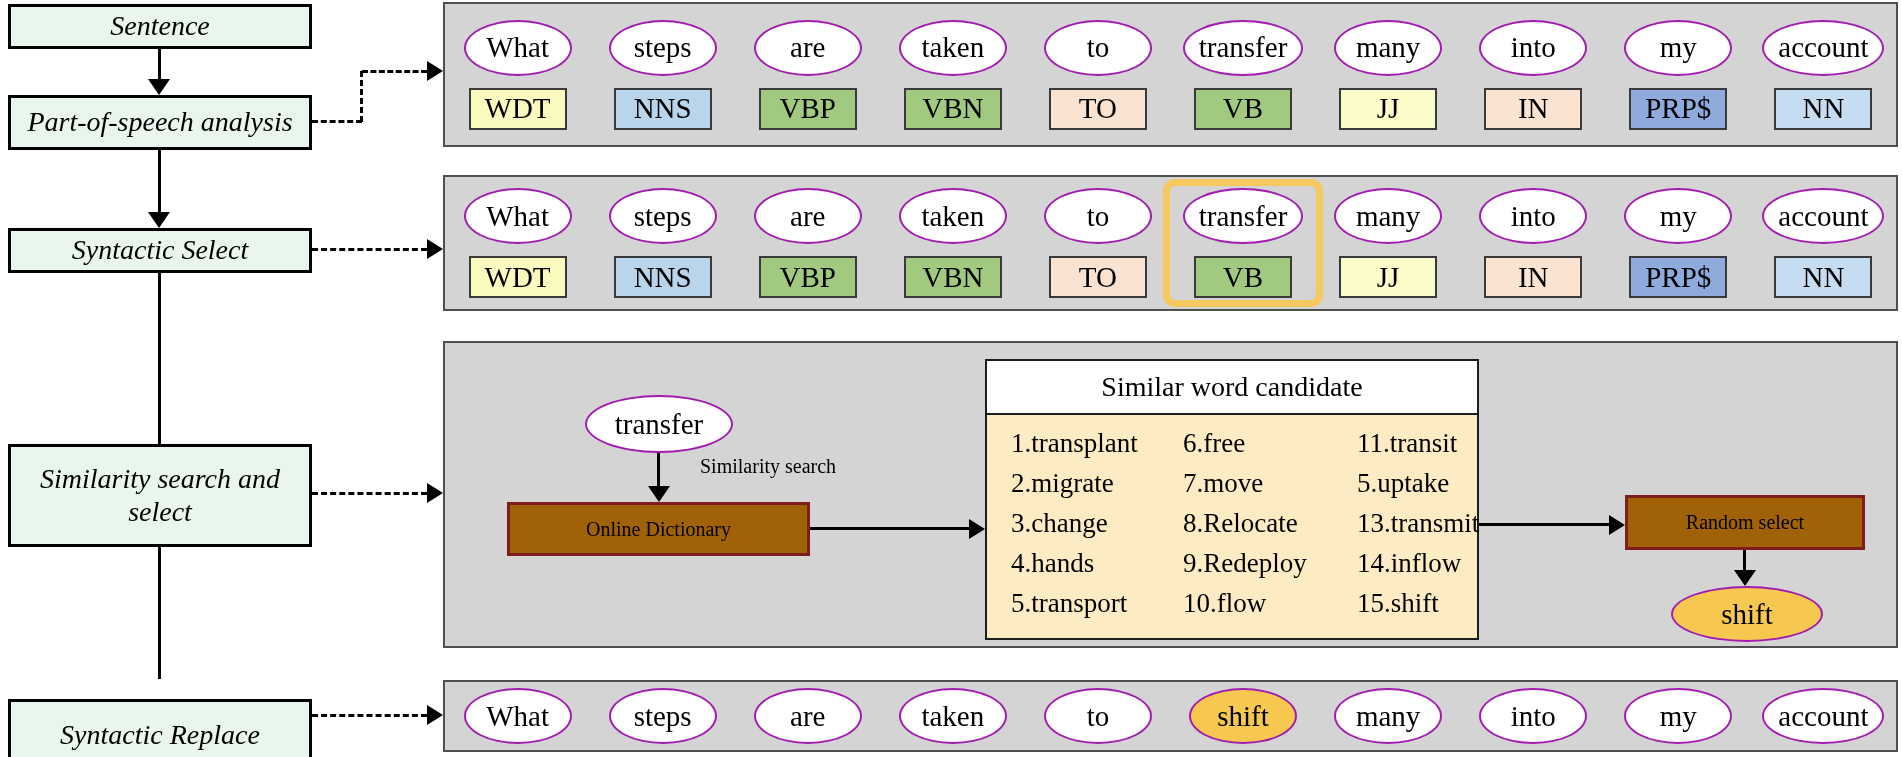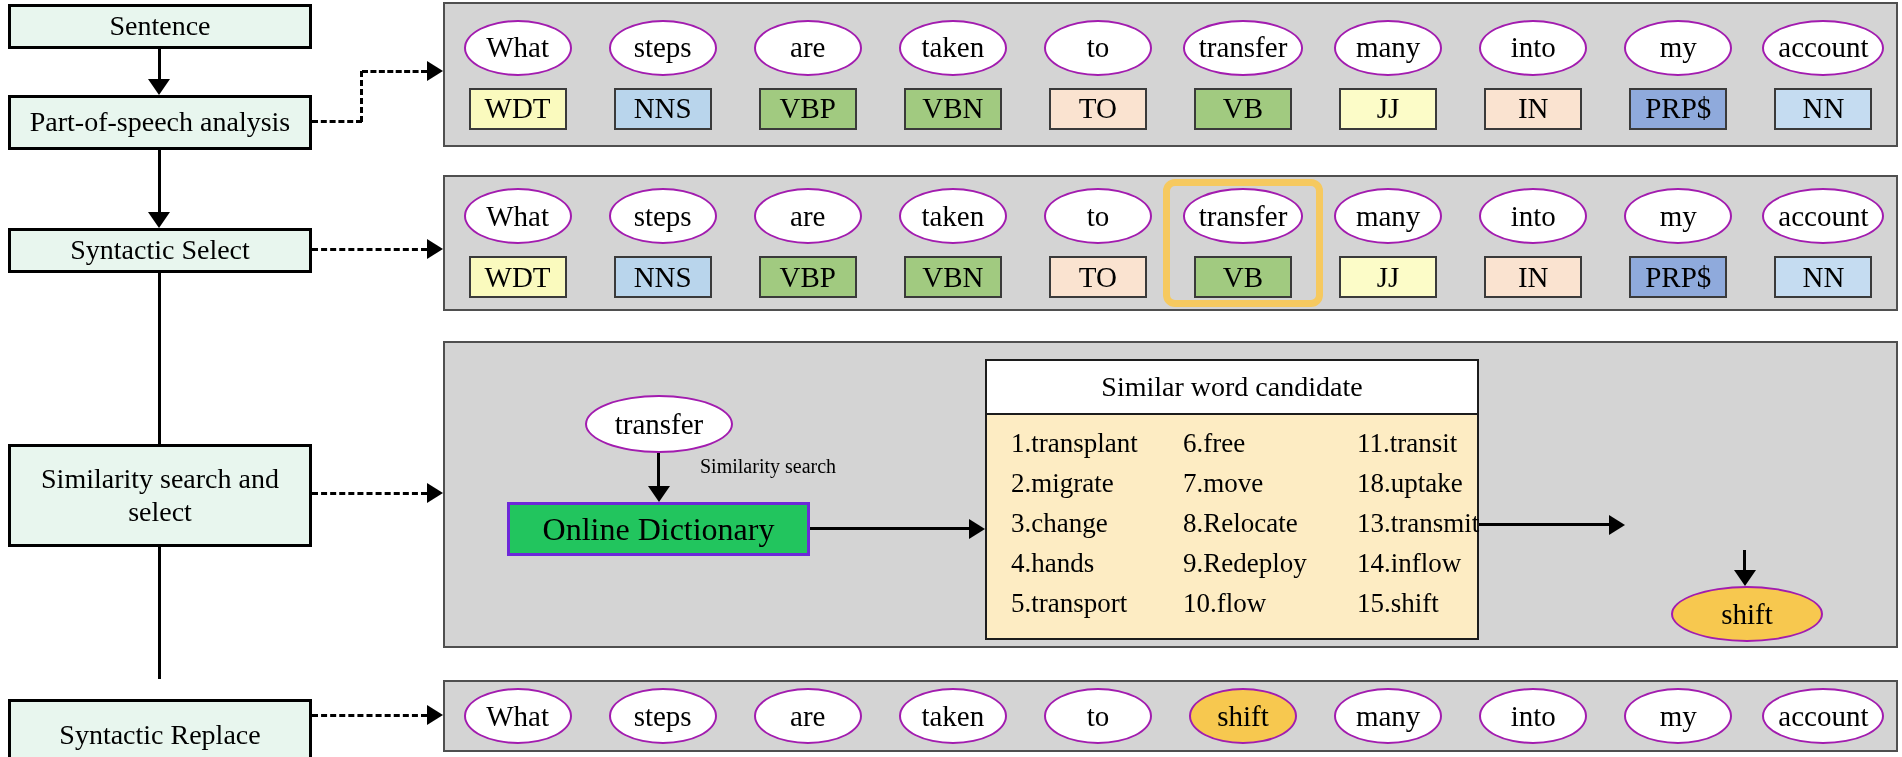--- a/index.html
+++ b/index.html
@@ -10,7 +10,7 @@
   .flow-box{position:absolute;left:8px;width:304px;box-sizing:border-box;
             background:#e8f6ee;border:3px solid #000;
             display:flex;align-items:center;justify-content:center;
-            text-align:center;font-size:28px;line-height:1.15;padding:2px 12px;}
+            text-align:center;font-size:28px;line-height:1.15;padding:2px 12px;font-style:italic;}
 
   
   .vline{position:absolute;width:3px;background:#000;}

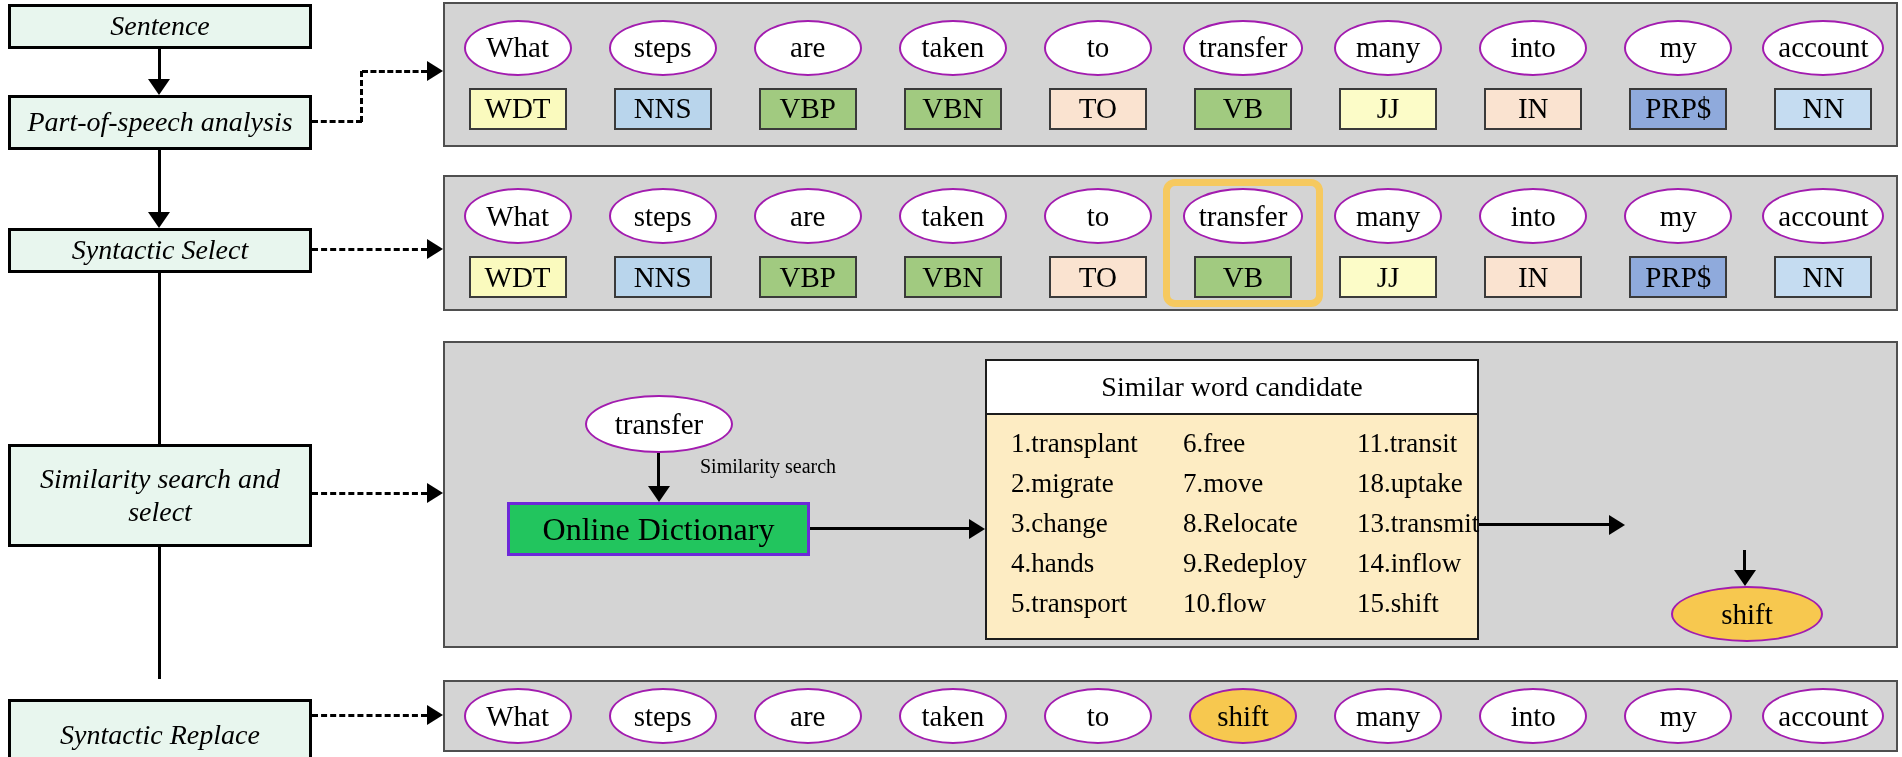--- a/index.html
+++ b/index.html
@@ -210,7 +210,7 @@
       </div>
       <div class="tcol" style="left:370px;">
         <div>11.transit</div>
-        <div>18.uptake</div>
+        <div>5.uptake</div>
         <div>13.transmit</div>
         <div>14.inflow</div>
         <div>15.shift</div>

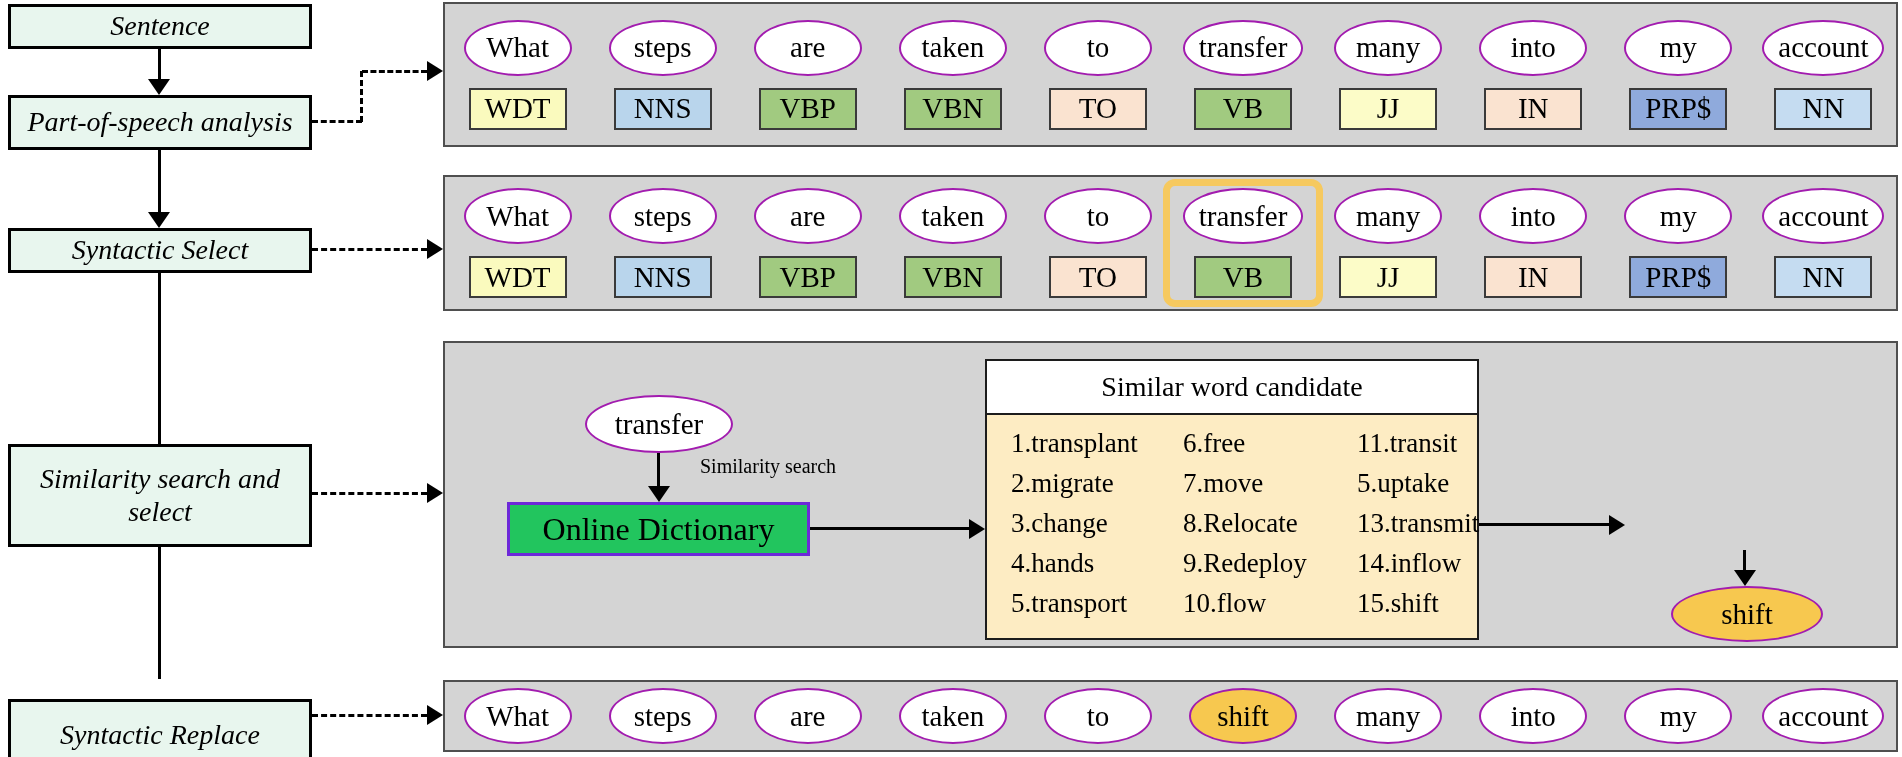--- a/index.html
+++ b/index.html
@@ -46,8 +46,8 @@
 
   
   .abs{position:absolute;}
-  .pinkbox{position:absolute;background:#22c55e;border:3px solid #6d28d9;box-sizing:border-box;
-           display:flex;align-items:center;justify-content:center;font-size:32px;}
+  .pinkbox{position:absolute;background:#a16207;border:3px solid #7f1d1d;box-sizing:border-box;
+           display:flex;align-items:center;justify-content:center;font-size:20px;}
   .solid-h{position:absolute;height:3px;background:#000;}
   .solid-v{position:absolute;width:3px;background:#000;}
   .cand-table{position:absolute;left:540px;top:16px;width:494px;height:281px;

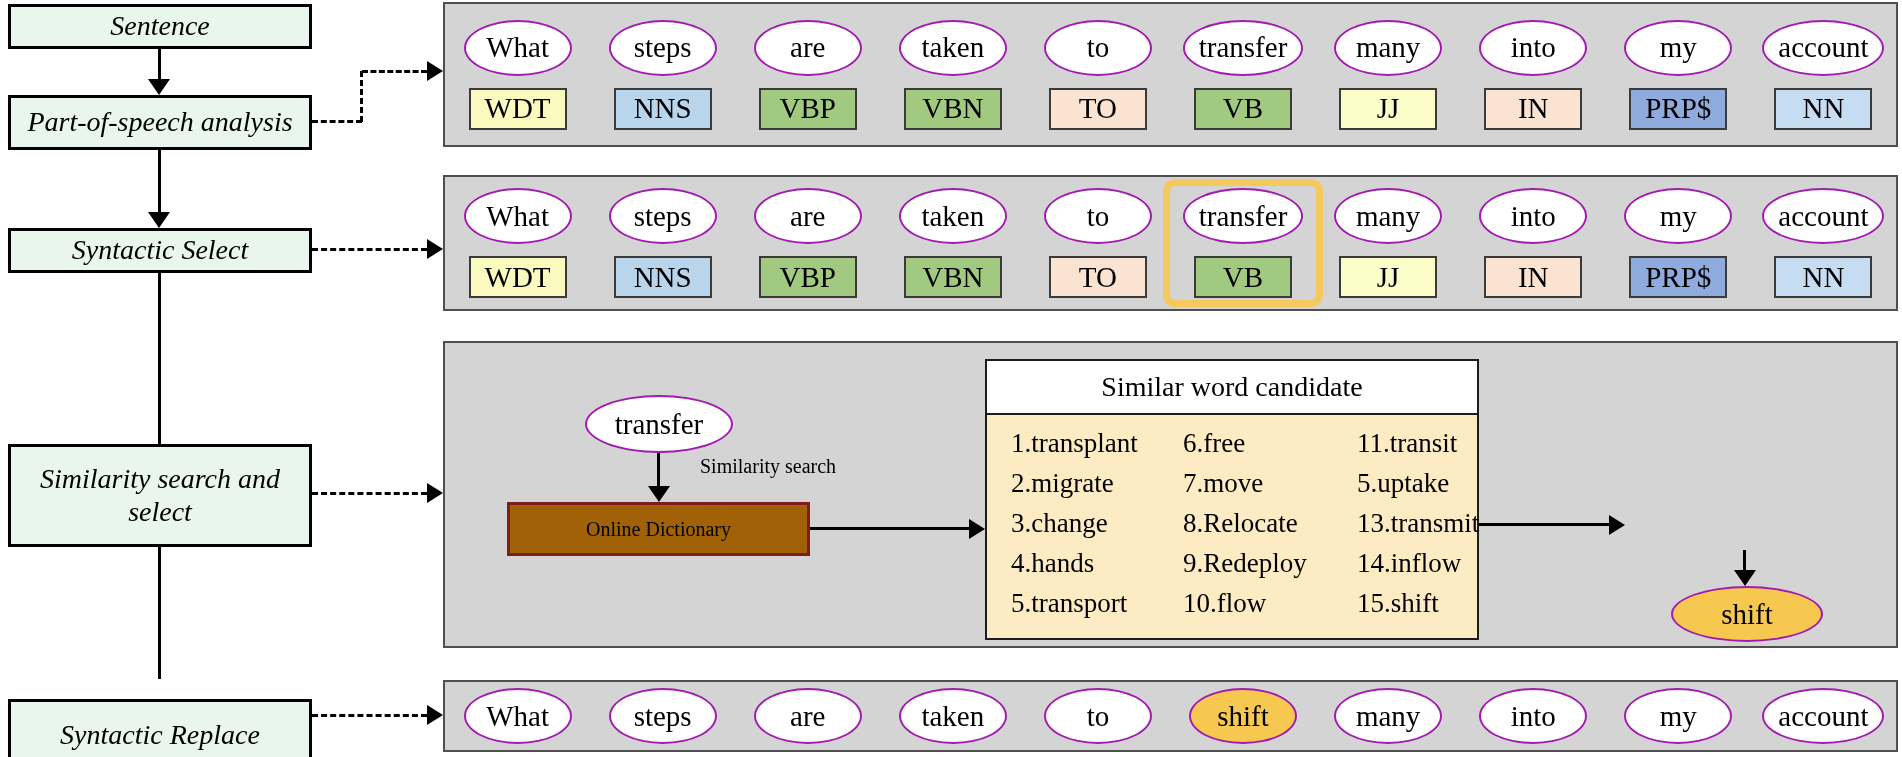--- a/index.html
+++ b/index.html
@@ -220,6 +220,7 @@
     <div class="solid-h" style="left:1034px;top:180px;width:130px;"></div>
     <div class="head-right" style="left:1164px;top:172px;"></div>
 
+    <div class="pinkbox" style="left:1180px;top:152px;width:240px;height:55px;">Random select</div>
 
     <div class="solid-v" style="left:1298px;top:207px;height:21px;"></div>
     <div class="head-down" style="left:1289px;top:227px;"></div>

